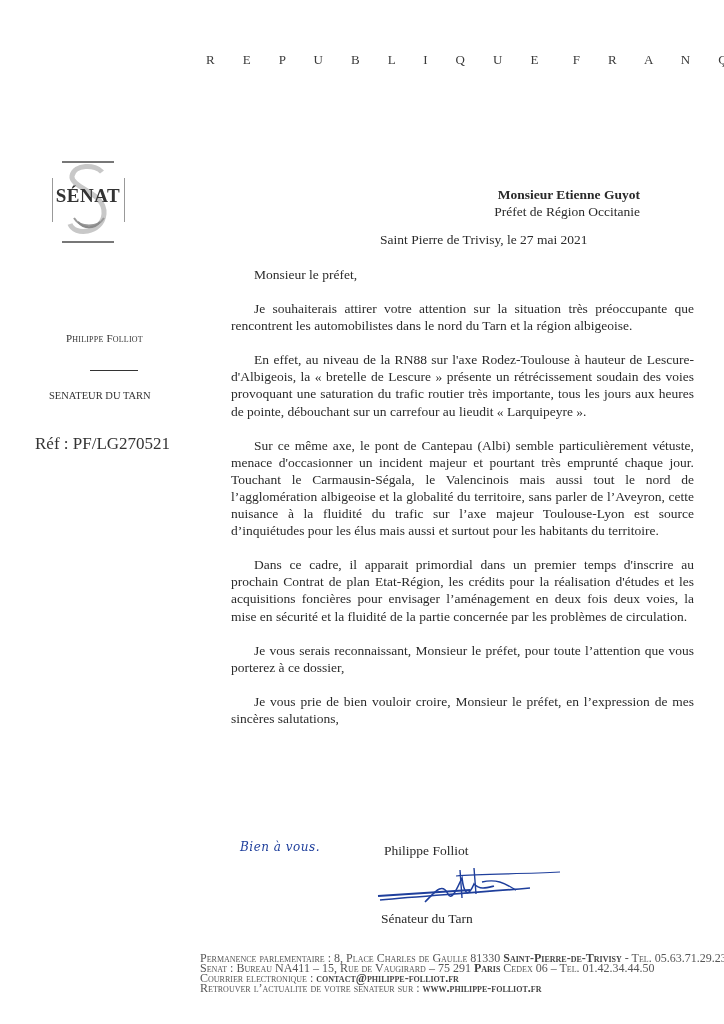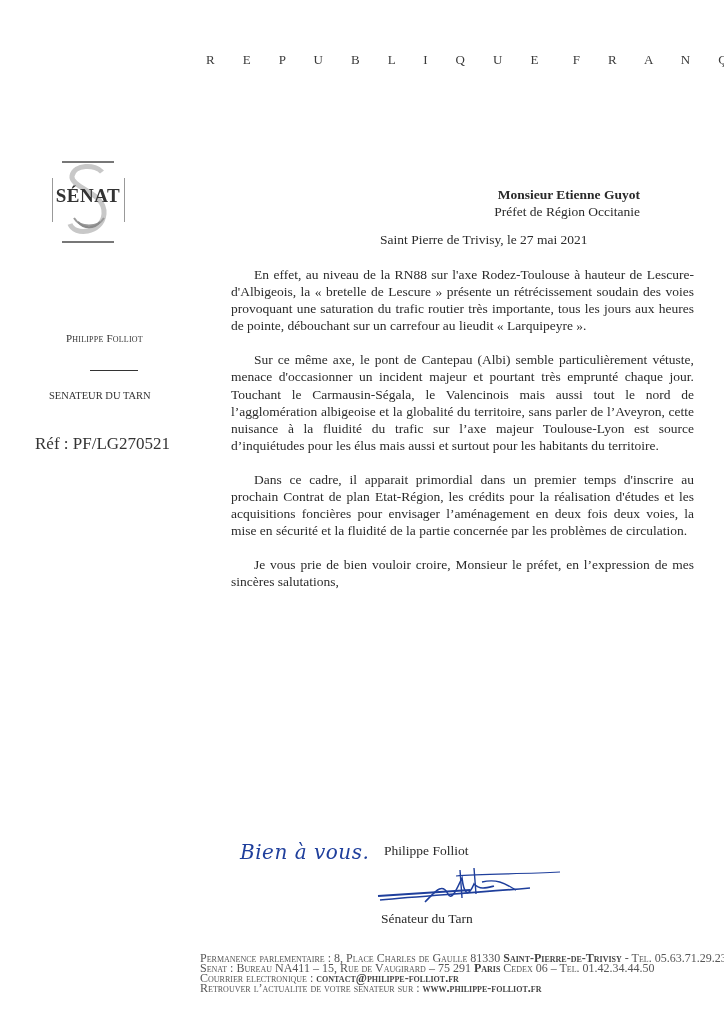--- a/index.html
+++ b/index.html
@@ -87,6 +87,7 @@
 <div class="abs place-date">Saint Pierre de Trivisy, le 27 mai 2021</div>
 
 <div class="abs body">
+  <div class="salutation">Monsieur le préfet,</div>
   <p class="para">En effet, au niveau de la RN88 sur l'axe Rodez-Toulouse à hauteur de Lescure-d'Albigeois, la « bretelle de Lescure » présente un rétrécissement soudain des voies provoquant une saturation du trafic routier très importante, tous les jours aux heures de pointe, débouchant sur un carrefour au lieudit « Larquipeyre ».</p>
   <p class="para">Sur ce même axe, le pont de Cantepau (Albi) semble particulièrement vétuste, menace d'occasionner un incident majeur et pourtant très emprunté chaque jour. Touchant le Carmausin-Ségala, le Valencinois mais aussi tout le nord de l’agglomération albigeoise et la globalité du territoire, sans parler de l’Aveyron, cette nuisance à la fluidité du trafic sur l’axe majeur Toulouse-Lyon est source d’inquiétudes pour les élus mais aussi et surtout pour les habitants du territoire.</p>
   <p class="para">Dans ce cadre, il apparait primordial dans un premier temps d'inscrire au prochain Contrat de plan Etat-Région, les crédits pour la réalisation d'études et les acquisitions foncières pour envisager l’aménagement en deux fois deux voies, la mise en sécurité et la fluidité de la partie concernée par les problèmes de circulation.</p>

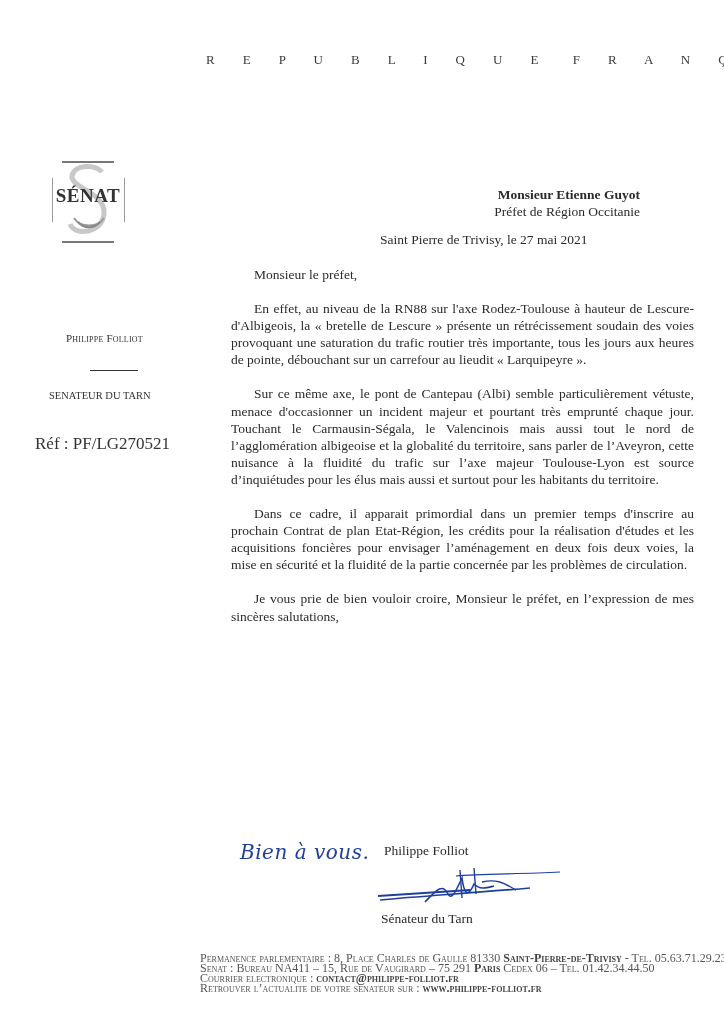--- a/index.html
+++ b/index.html
@@ -88,6 +88,7 @@
 
 <div class="abs body">
   <div class="salutation">Monsieur le préfet,</div>
+  <p class="para">Je souhaiterais attirer votre attention sur la situation très préoccupante que rencontrent les automobilistes dans le nord du Tarn et la région albigeoise.</p>
   <p class="para">En effet, au niveau de la RN88 sur l'axe Rodez-Toulouse à hauteur de Lescure-d'Albigeois, la « bretelle de Lescure » présente un rétrécissement soudain des voies provoquant une saturation du trafic routier très importante, tous les jours aux heures de pointe, débouchant sur un carrefour au lieudit « Larquipeyre ».</p>
   <p class="para">Sur ce même axe, le pont de Cantepau (Albi) semble particulièrement vétuste, menace d'occasionner un incident majeur et pourtant très emprunté chaque jour. Touchant le Carmausin-Ségala, le Valencinois mais aussi tout le nord de l’agglomération albigeoise et la globalité du territoire, sans parler de l’Aveyron, cette nuisance à la fluidité du trafic sur l’axe majeur Toulouse-Lyon est source d’inquiétudes pour les élus mais aussi et surtout pour les habitants du territoire.</p>
   <p class="para">Dans ce cadre, il apparait primordial dans un premier temps d'inscrire au prochain Contrat de plan Etat-Région, les crédits pour la réalisation d'études et les acquisitions foncières pour envisager l’aménagement en deux fois deux voies, la mise en sécurité et la fluidité de la partie concernée par les problèmes de circulation.</p>

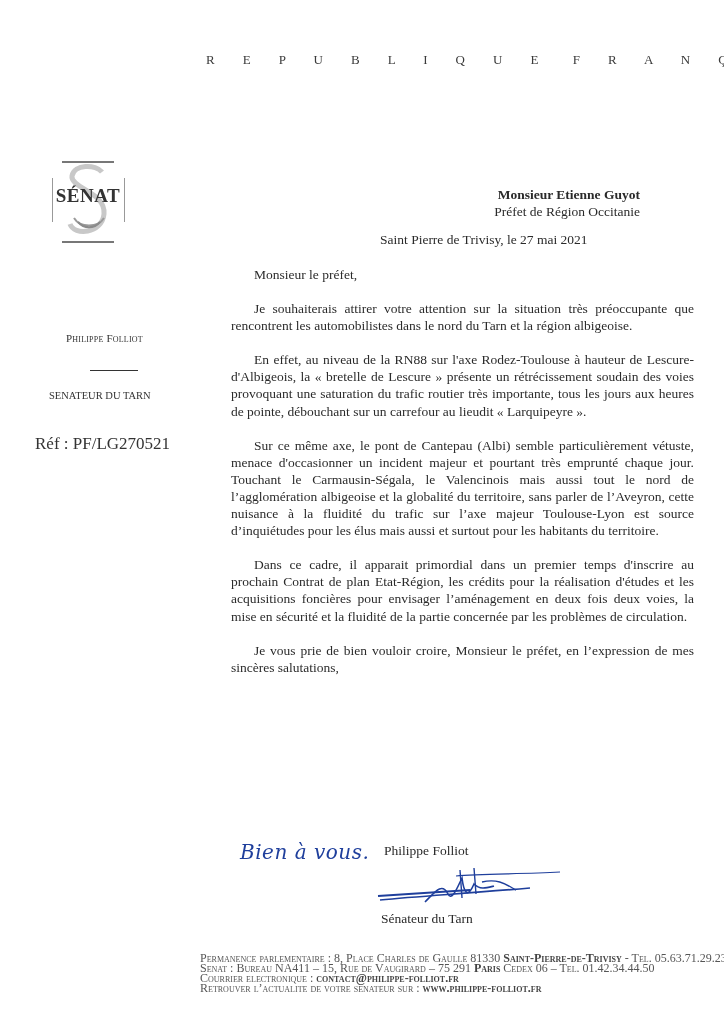--- a/index.html
+++ b/index.html
@@ -92,6 +92,7 @@
   <p class="para">En effet, au niveau de la RN88 sur l'axe Rodez-Toulouse à hauteur de Lescure-d'Albigeois, la « bretelle de Lescure » présente un rétrécissement soudain des voies provoquant une saturation du trafic routier très importante, tous les jours aux heures de pointe, débouchant sur un carrefour au lieudit « Larquipeyre ».</p>
   <p class="para">Sur ce même axe, le pont de Cantepau (Albi) semble particulièrement vétuste, menace d'occasionner un incident majeur et pourtant très emprunté chaque jour. Touchant le Carmausin-Ségala, le Valencinois mais aussi tout le nord de l’agglomération albigeoise et la globalité du territoire, sans parler de l’Aveyron, cette nuisance à la fluidité du trafic sur l’axe majeur Toulouse-Lyon est source d’inquiétudes pour les élus mais aussi et surtout pour les habitants du territoire.</p>
   <p class="para">Dans ce cadre, il apparait primordial dans un premier temps d'inscrire au prochain Contrat de plan Etat-Région, les crédits pour la réalisation d'études et les acquisitions foncières pour envisager l’aménagement en deux fois deux voies, la mise en sécurité et la fluidité de la partie concernée par les problèmes de circulation.</p>
+  <p class="para">Je vous serais reconnaissant, Monsieur le préfet, pour toute l’attention que vous porterez à ce dossier,</p>
   <p class="para">Je vous prie de bien vouloir croire, Monsieur le préfet, en l’expression de mes sincères salutations,</p>
 </div>
 

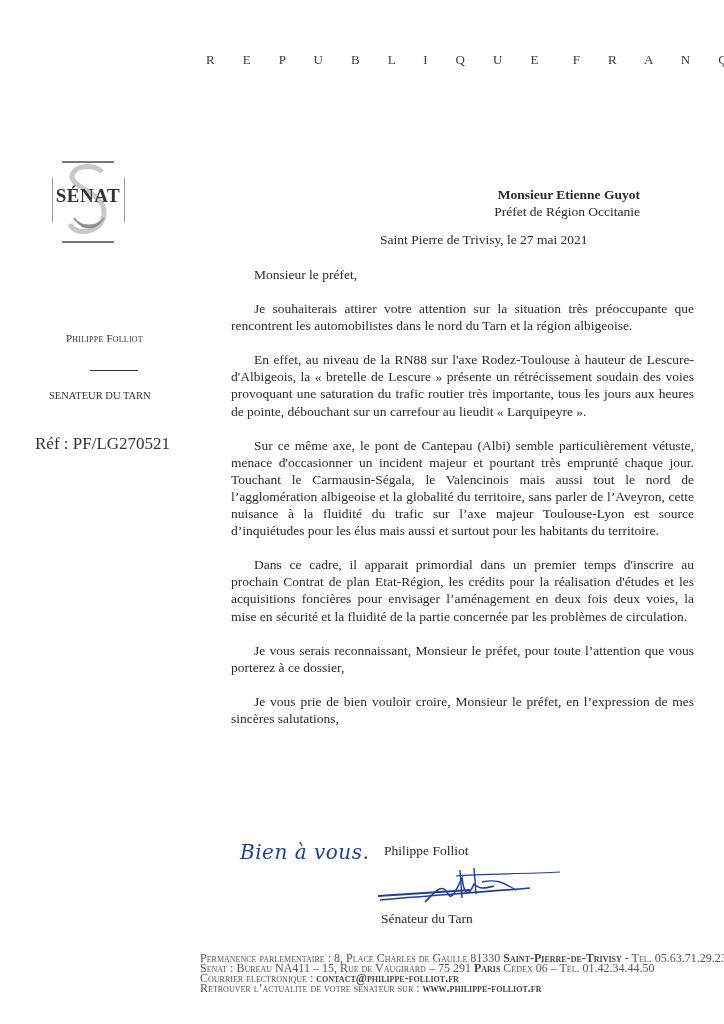--- a/index.html
+++ b/index.html
@@ -44,7 +44,7 @@
 
     .handwritten {
       left: 240px; top: 840px; font-family: "DejaVu Serif", serif; font-style: italic;
-      font-size: 20px; color: #1f3f9c; letter-spacing: 0.5px; text-align: right;
+      font-size: 12px; color: #1f3f9c; letter-spacing: 0.5px; text-align: right;
     }
     .signer { left: 384px; top: 843px; font-size: 13.5px; }
     .signature { left: 370px; top: 864px; }

